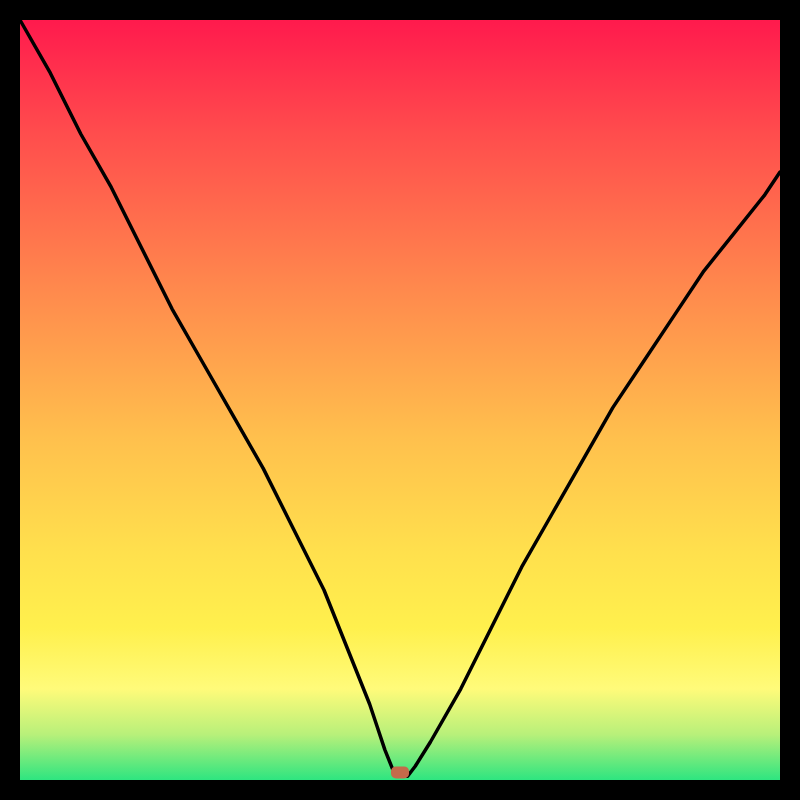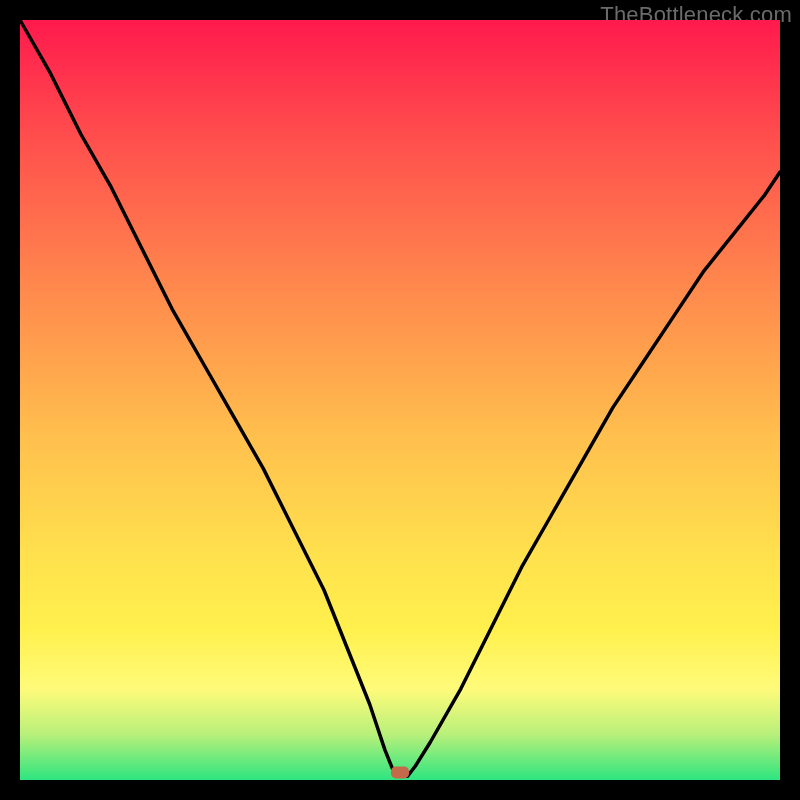--- a/index.html
+++ b/index.html
@@ -70,7 +70,6 @@
 <body>
 
 <div class="frame">
-  <div class="watermark">TheBottleneck.com</div>
 
   <div class="plot-area">
     <svg viewBox="0 0 760 760">

